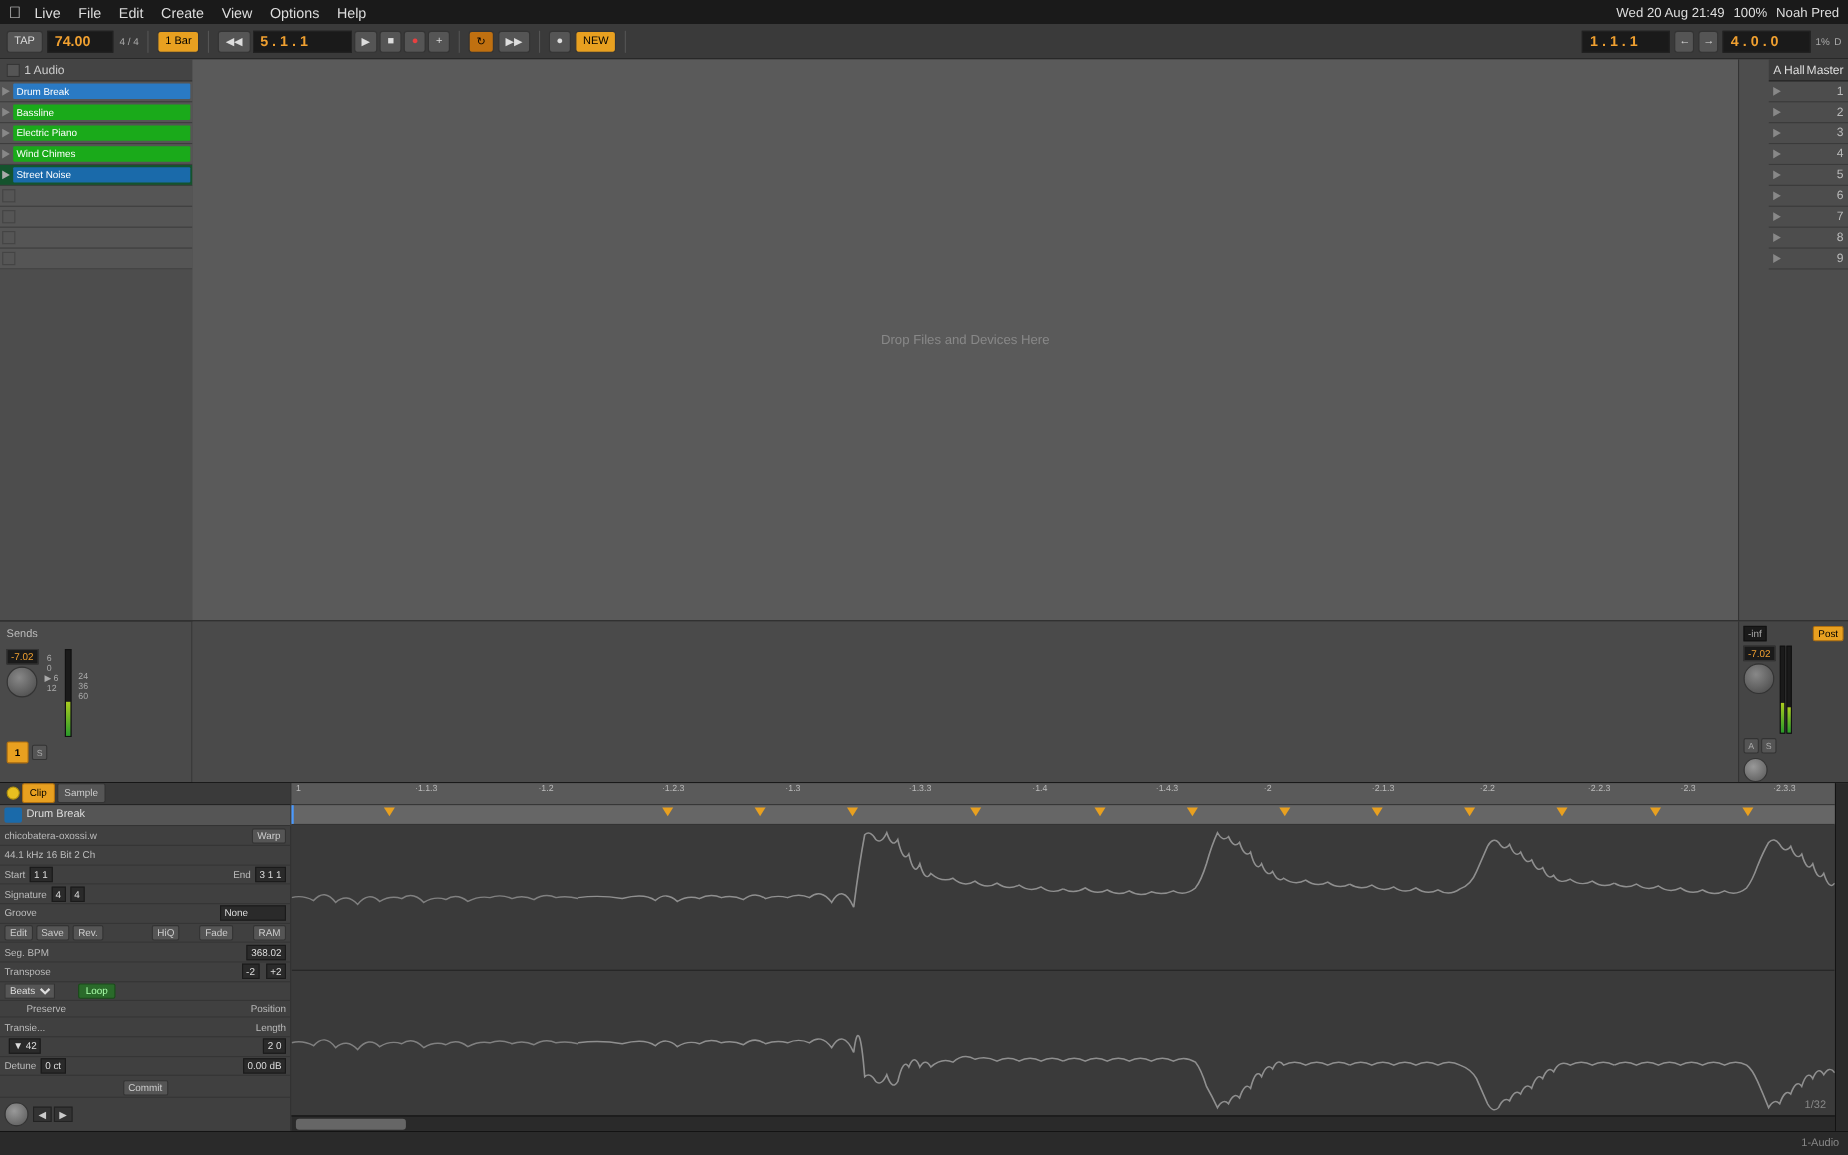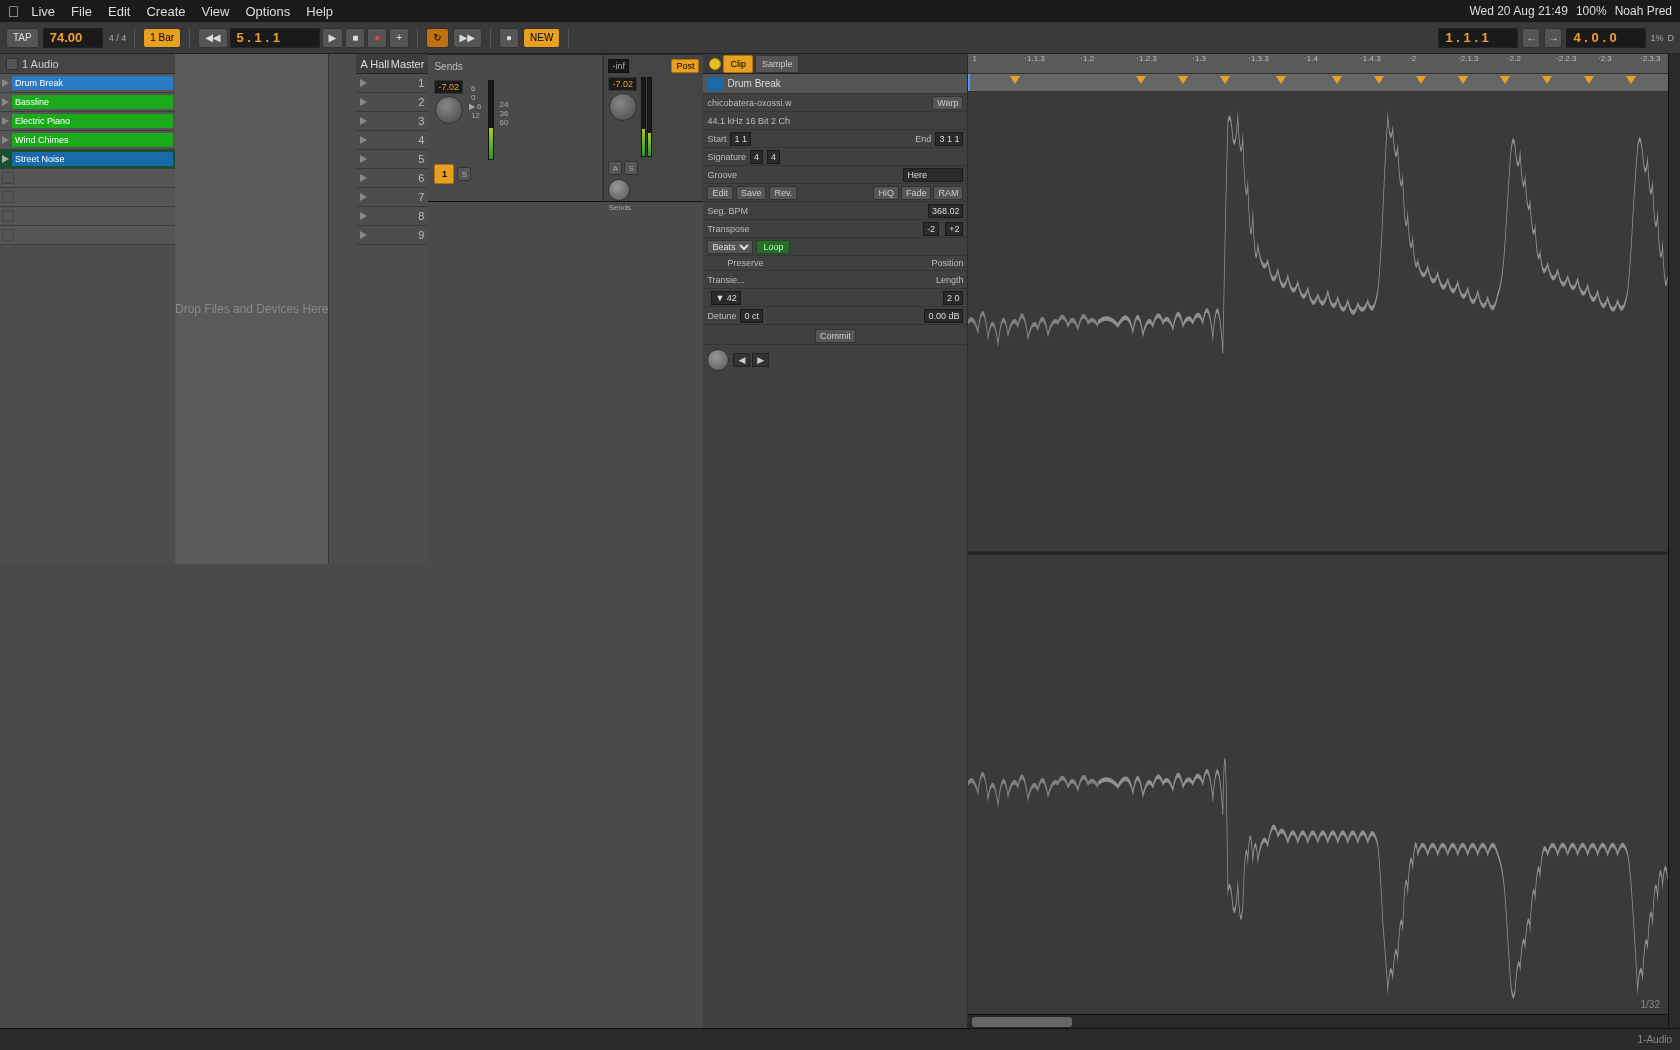--- a/index.html
+++ b/index.html
@@ -104,7 +104,7 @@
     
     #full-layout {
       display: flex;
-      flex-direction: row;
+      flex-direction: column;
       width: 100%;
       height: calc(1050px - 22px - 32px - 22px);
     }

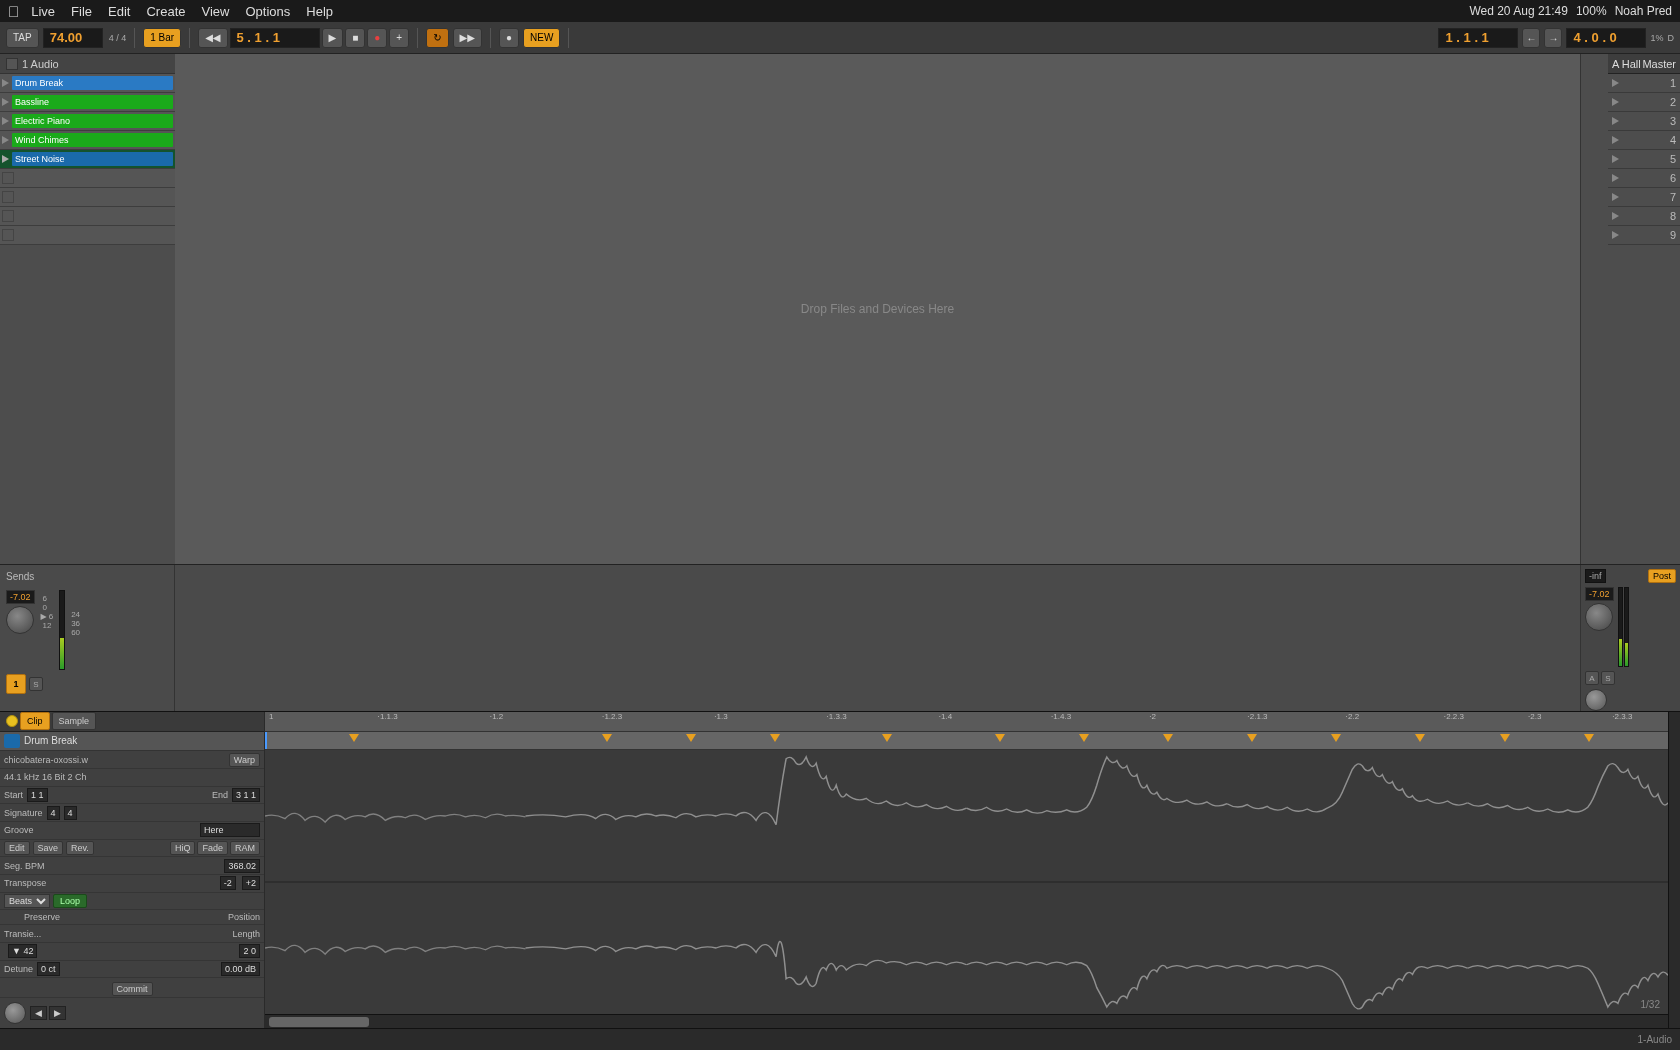--- a/index.html
+++ b/index.html
@@ -685,7 +685,7 @@
 
       <div class="clip-prop-row">
         <span>Groove</span>
-        <span class="prop-value" style="margin-left:auto;min-width:60px;">Here</span>
+        <span class="prop-value" style="margin-left:auto;min-width:60px;">None</span>
       </div>
 
       <div class="clip-prop-row" style="gap:3px;">

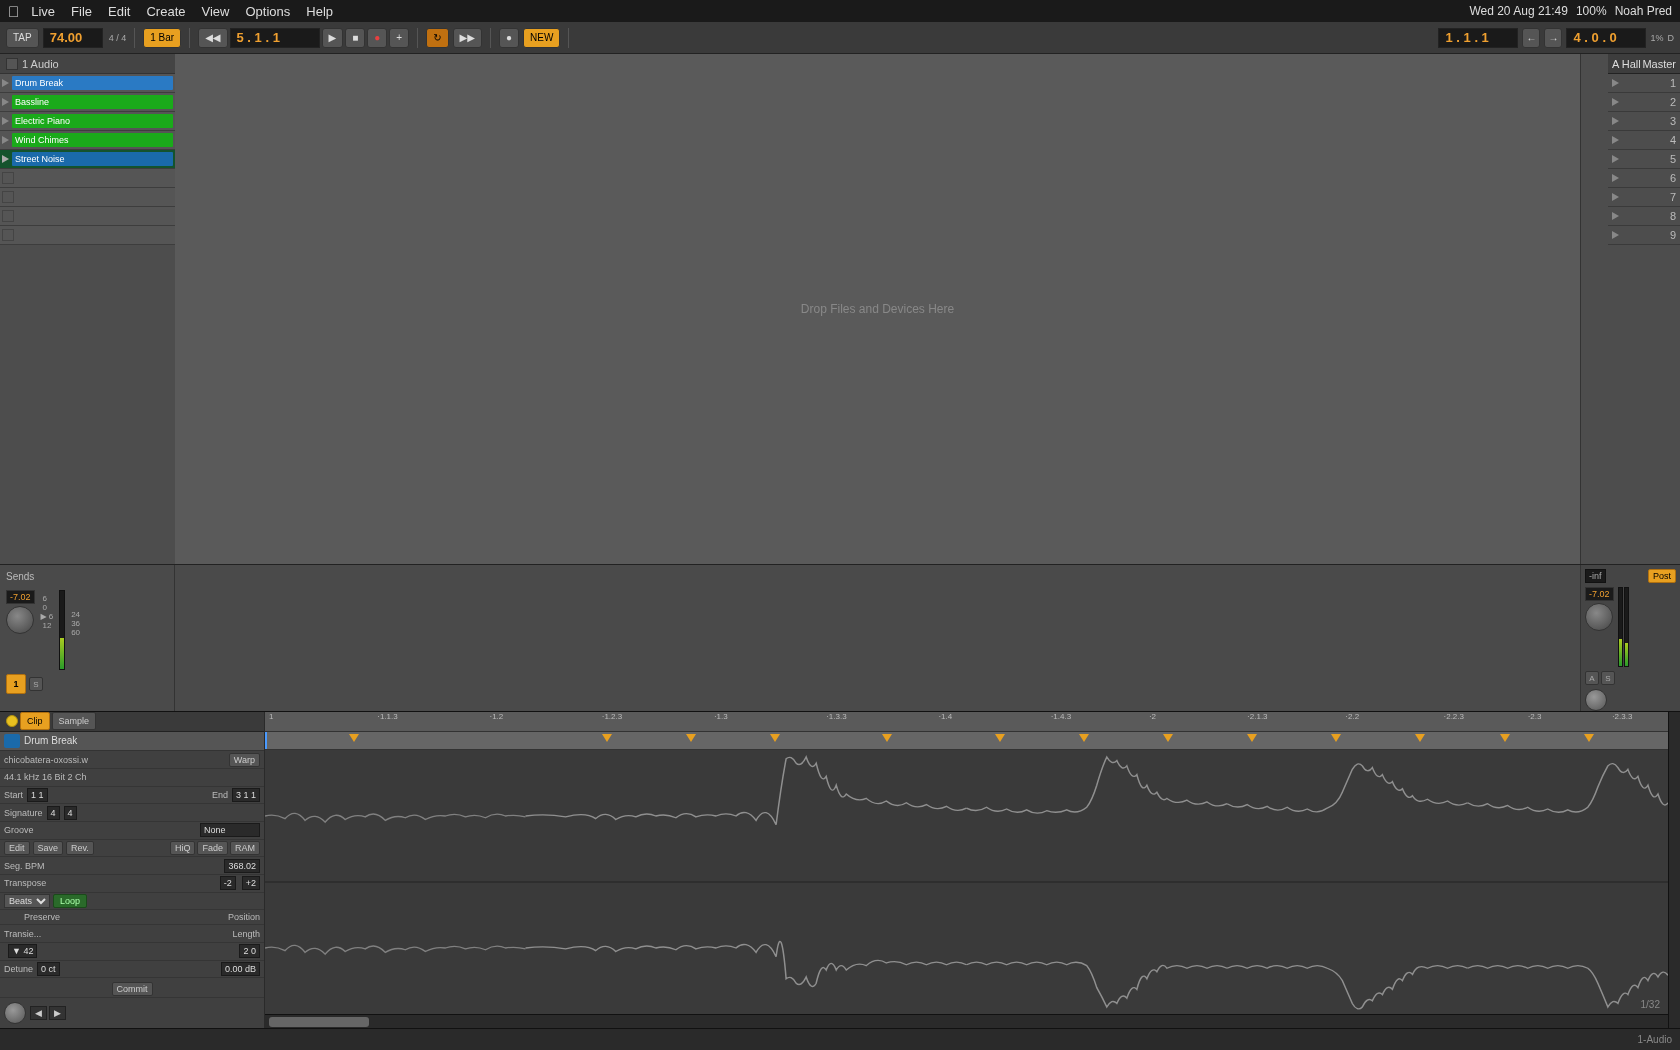--- a/index.html
+++ b/index.html
@@ -692,7 +692,7 @@
         <button class="small-btn">Edit</button>
         <button class="small-btn">Save</button>
         <button class="small-btn">Rev.</button>
-        <div style="margin-left:auto;display:flex;gap:2px;">
+        <div style="margin-left:auto;display:flex;gap:18px;">
           <button class="small-btn">HiQ</button>
           <button class="small-btn">Fade</button>
           <button class="small-btn">RAM</button>

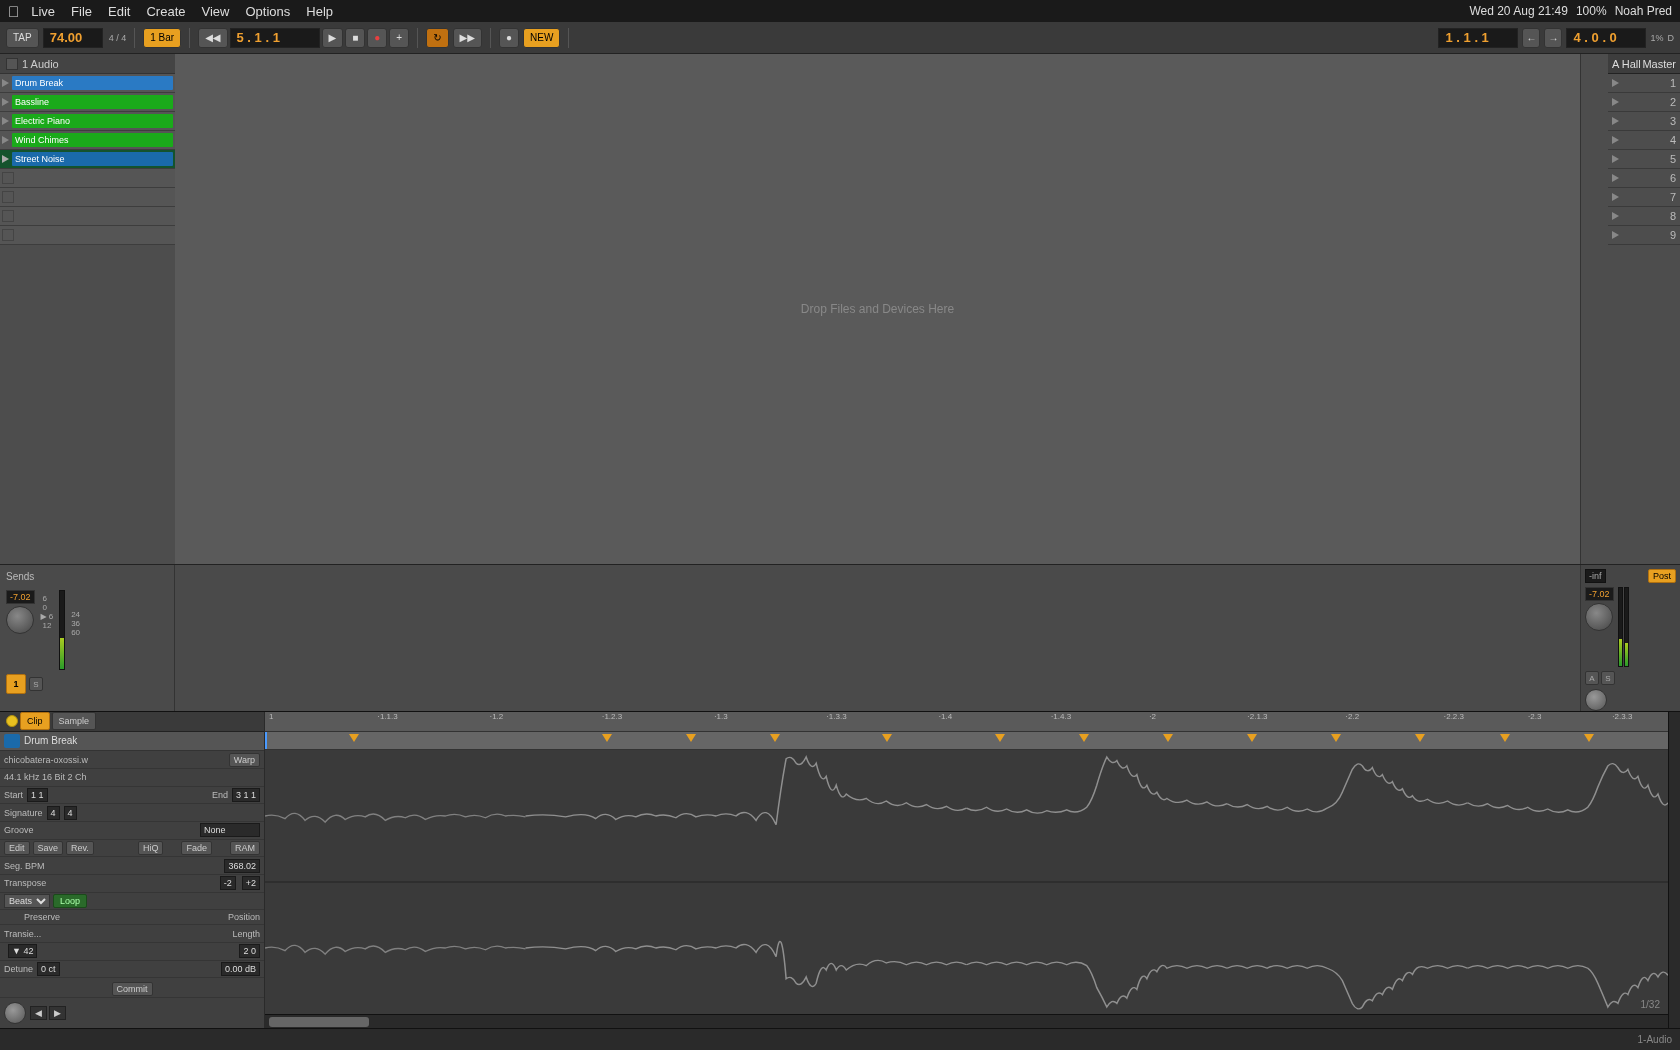--- a/index.html
+++ b/index.html
@@ -712,7 +712,7 @@
         </div>
       </div>
 
-      <div class="clip-prop-row" style="gap:3px;">
+      <div class="clip-prop-row" style="gap:21px;">
         <select style="background:#555;border:1px solid #333;color:#ddd;font-size:9px;height:14px;">
           <option>Beats</option>
         </select>

